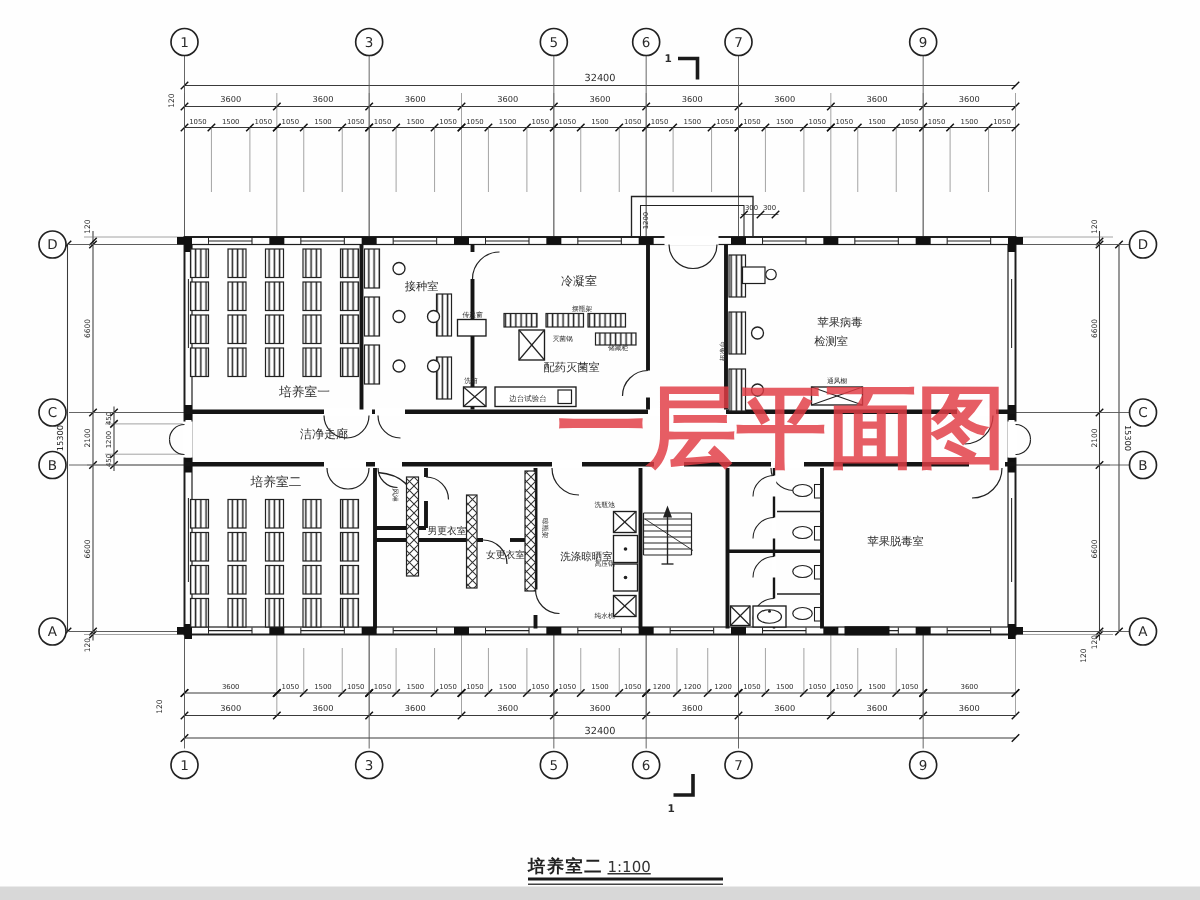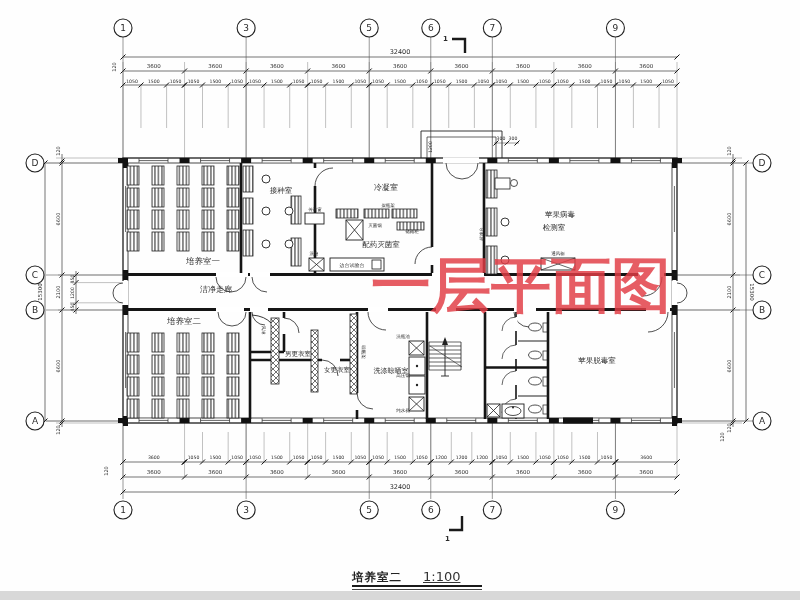--- a/index.html
+++ b/index.html
@@ -12,7 +12,7 @@
              font-family:"DejaVu Sans",sans-serif;}
   .titleblock{position:absolute;left:352px;top:566px;width:140px;}
   .t1{font-size:11.5px;font-weight:bold;letter-spacing:1px;color:#222;}
-  .t2{font-size:13px;color:#333;margin-left:21px;text-decoration:underline;}
+  .t2{font-size:10px;color:#333;margin-left:3px;text-decoration:underline;}
   .ul1{position:absolute;left:0;top:19px;width:130px;height:2px;background:#1a1a1a;}
   .ul2{position:absolute;left:0;top:23px;width:130px;height:1px;background:#444;}
   .bottomstrip{position:absolute;left:0;top:591px;width:800px;height:9px;background:#d8d8d8;}

